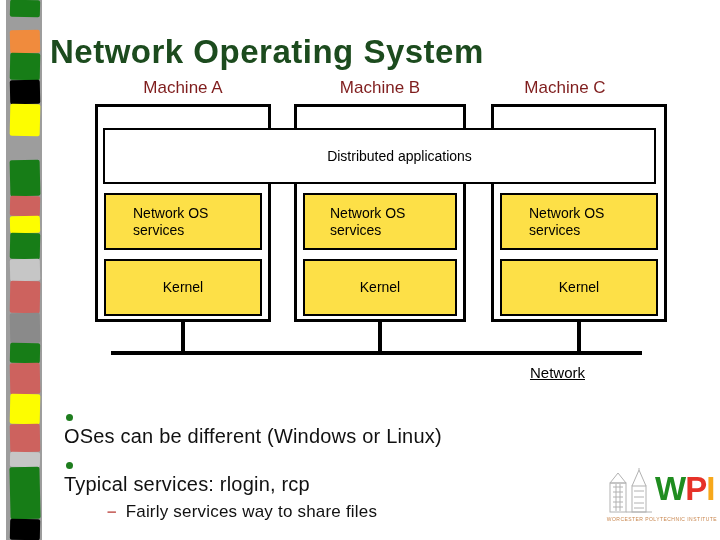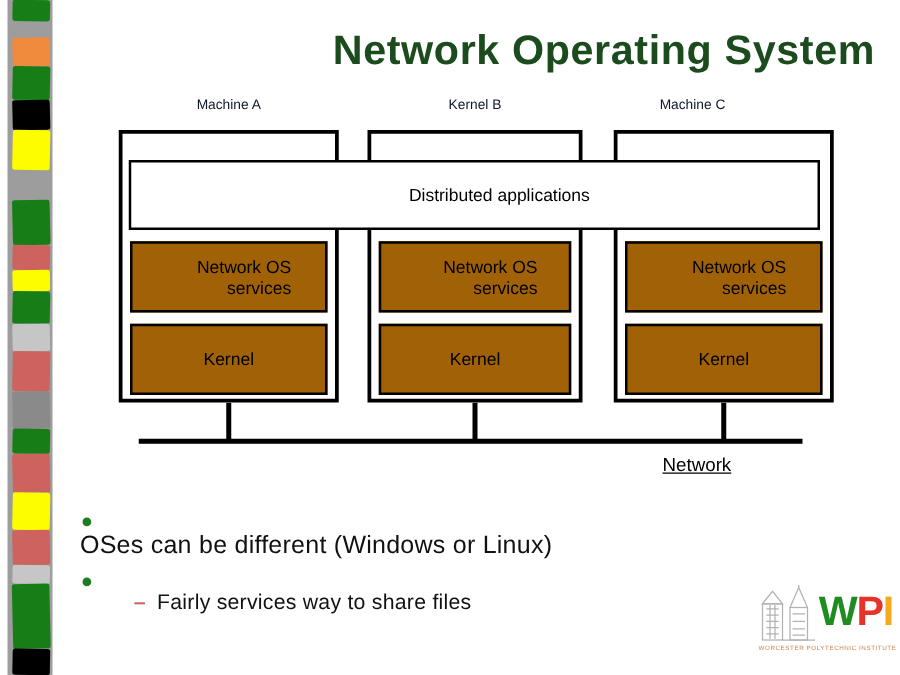--- a/index.html
+++ b/index.html
@@ -15,8 +15,8 @@
   .side-strip .blk:nth-child(even){transform:rotate(-1.3deg);}
   
   .title{
-    position:absolute;left:50px;top:21px;width:650px;
-    text-align:right;font-size:33px;font-weight:bold;letter-spacing:.5px;
+    position:absolute;left:50px;top:33px;width:650px;
+    text-align:left;font-size:33px;font-weight:bold;letter-spacing:.5px;
   }
   
   .machine-label{position:absolute;top:78px;height:18px;font-size:11px;color:#0f172a;text-align:center;}

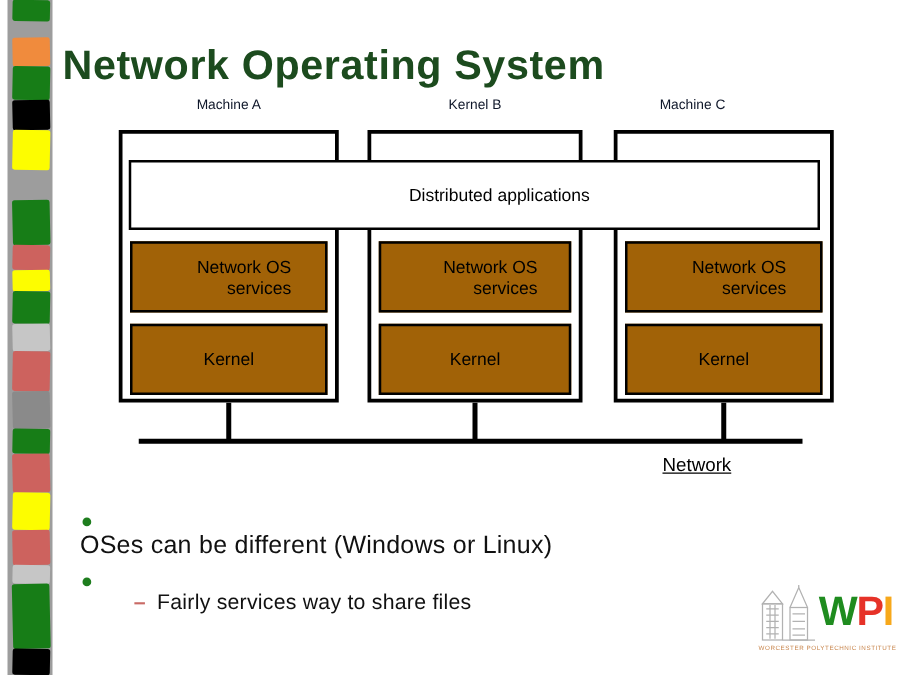--- a/index.html
+++ b/index.html
@@ -19,7 +19,7 @@
     text-align:left;font-size:33px;font-weight:bold;letter-spacing:.5px;
   }
   
-  .machine-label{position:absolute;top:78px;height:18px;font-size:11px;color:#0f172a;text-align:center;}
+  .machine-label{position:absolute;top:78px;height:18px;font-size:17px;color:#7f1d1d;text-align:center;}
   .ml-a{left:95px;width:176px;}
   .ml-b{left:294px;width:172px;}
   .ml-c{left:466px;width:176px;}

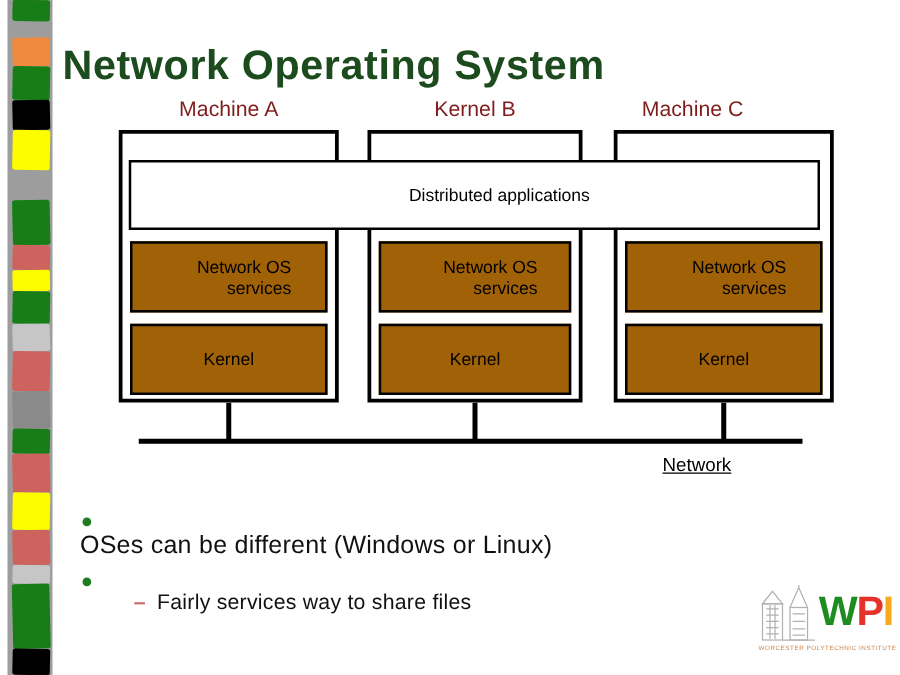--- a/index.html
+++ b/index.html
@@ -94,7 +94,7 @@
 <div class="title" style="color: rgb(28, 75, 30);">Network Operating System</div>
 
 <div class="machine-label ml-a">Machine A</div>
-<div class="machine-label ml-b">Kernel B</div>
+<div class="machine-label ml-b">Machine B</div>
 <div class="machine-label ml-c">Machine C</div>
 
 <div class="machine m-a">

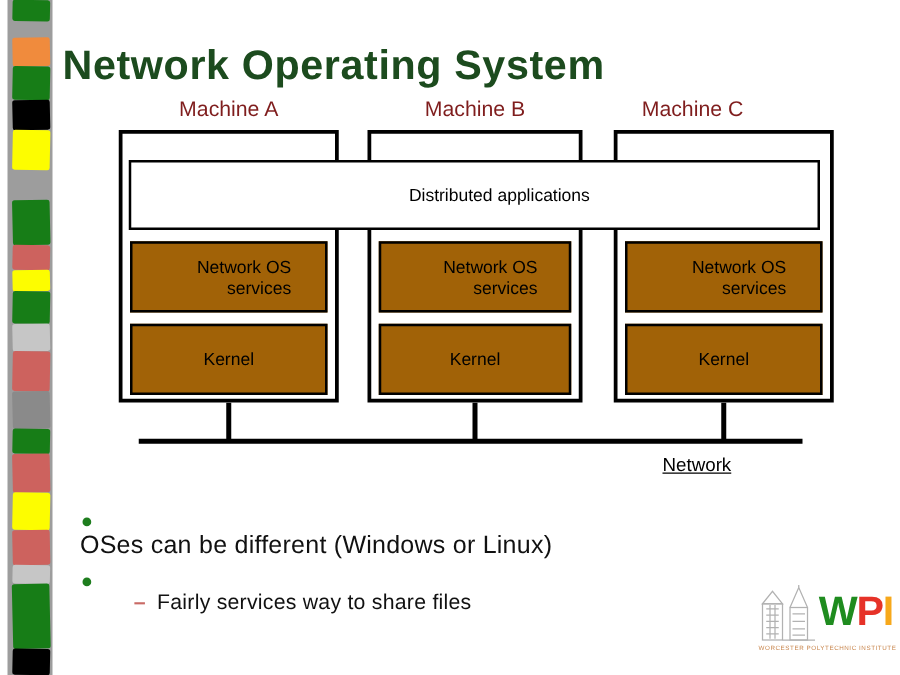--- a/index.html
+++ b/index.html
@@ -22,7 +22,7 @@
   .machine-label{position:absolute;top:78px;height:18px;font-size:17px;color:#7f1d1d;text-align:center;}
   .ml-a{left:95px;width:176px;}
   .ml-b{left:294px;width:172px;}
-  .ml-c{left:466px;width:176px;}
+  .ml-c{left:477px;width:176px;}
   .machine{
     position:absolute;top:104px;height:218px;background:#fff;
     border:3px solid #000;box-sizing:border-box;z-index:1;

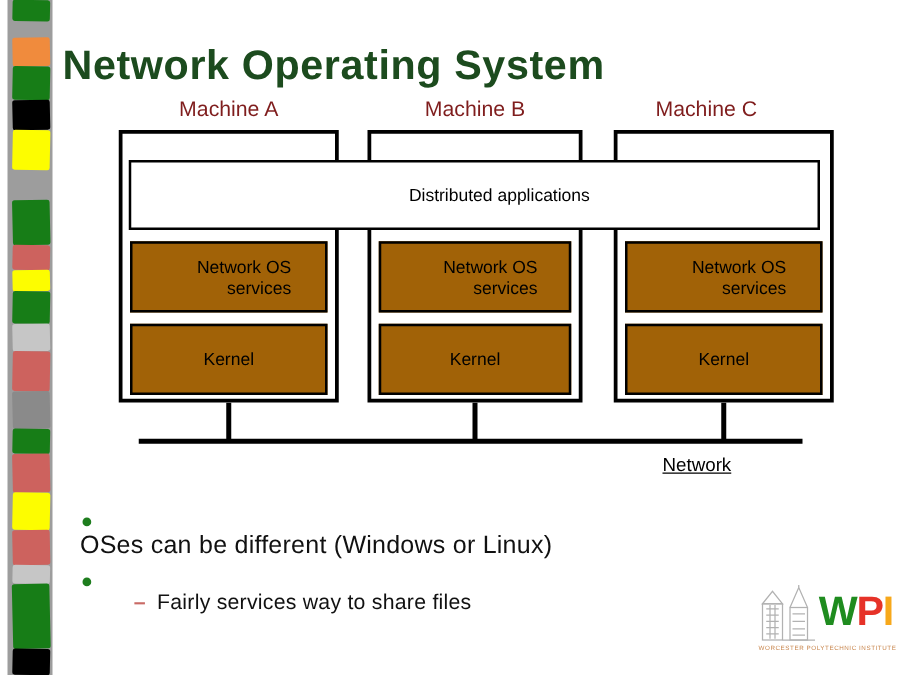--- a/index.html
+++ b/index.html
@@ -32,9 +32,9 @@
   .m-c{left:491px;width:176px;}
   .inner-box{
     position:absolute;left:6px;right:6px;height:57px;
-    border:2px solid #000;box-sizing:border-box;background:#a16207;
+    border:2px solid #000;box-sizing:border-box;background:#fde047;
     display:flex;align-items:center;justify-content:center;
-    font-size:14px;color:#000;text-align:right;line-height:17px;
+    font-size:14px;color:#000;text-align:left;line-height:17px;
   }
   .svc-box{top:86px;}
   .svc-box span{display:block;max-width:100px;}

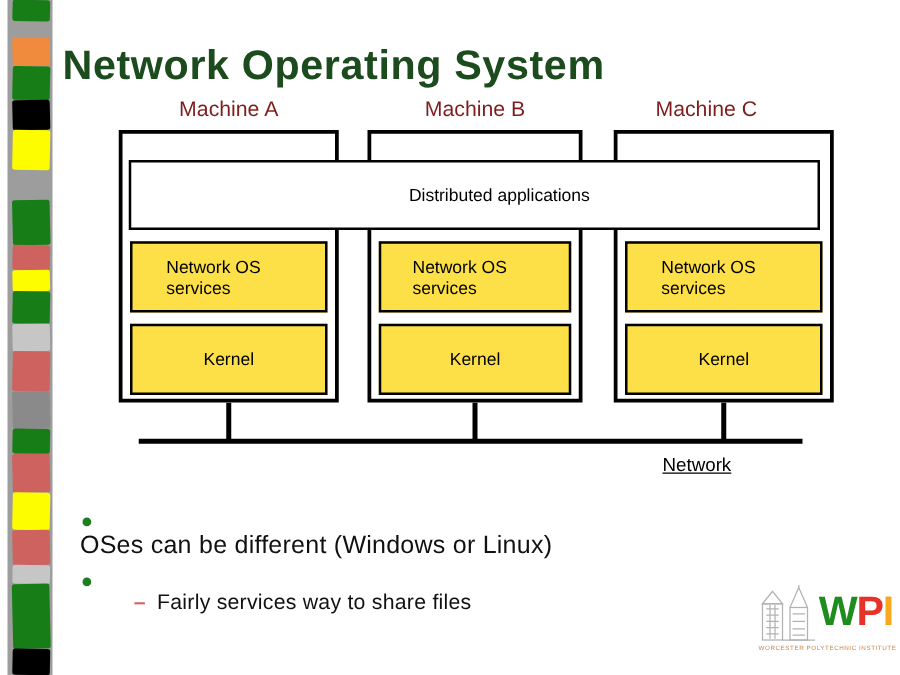--- a/index.html
+++ b/index.html
@@ -139,6 +139,7 @@
   </div>
   <div class="bullet">
     <span class="dot" style="color: rgb(30, 125, 30); background: rgb(30, 125, 30);"></span>
+    <span>Typical services: rlogin, rcp</span>
   </div>
   <div class="sub-bullet">
     <span class="dash" style="color: rgb(201, 106, 101);">–</span>

